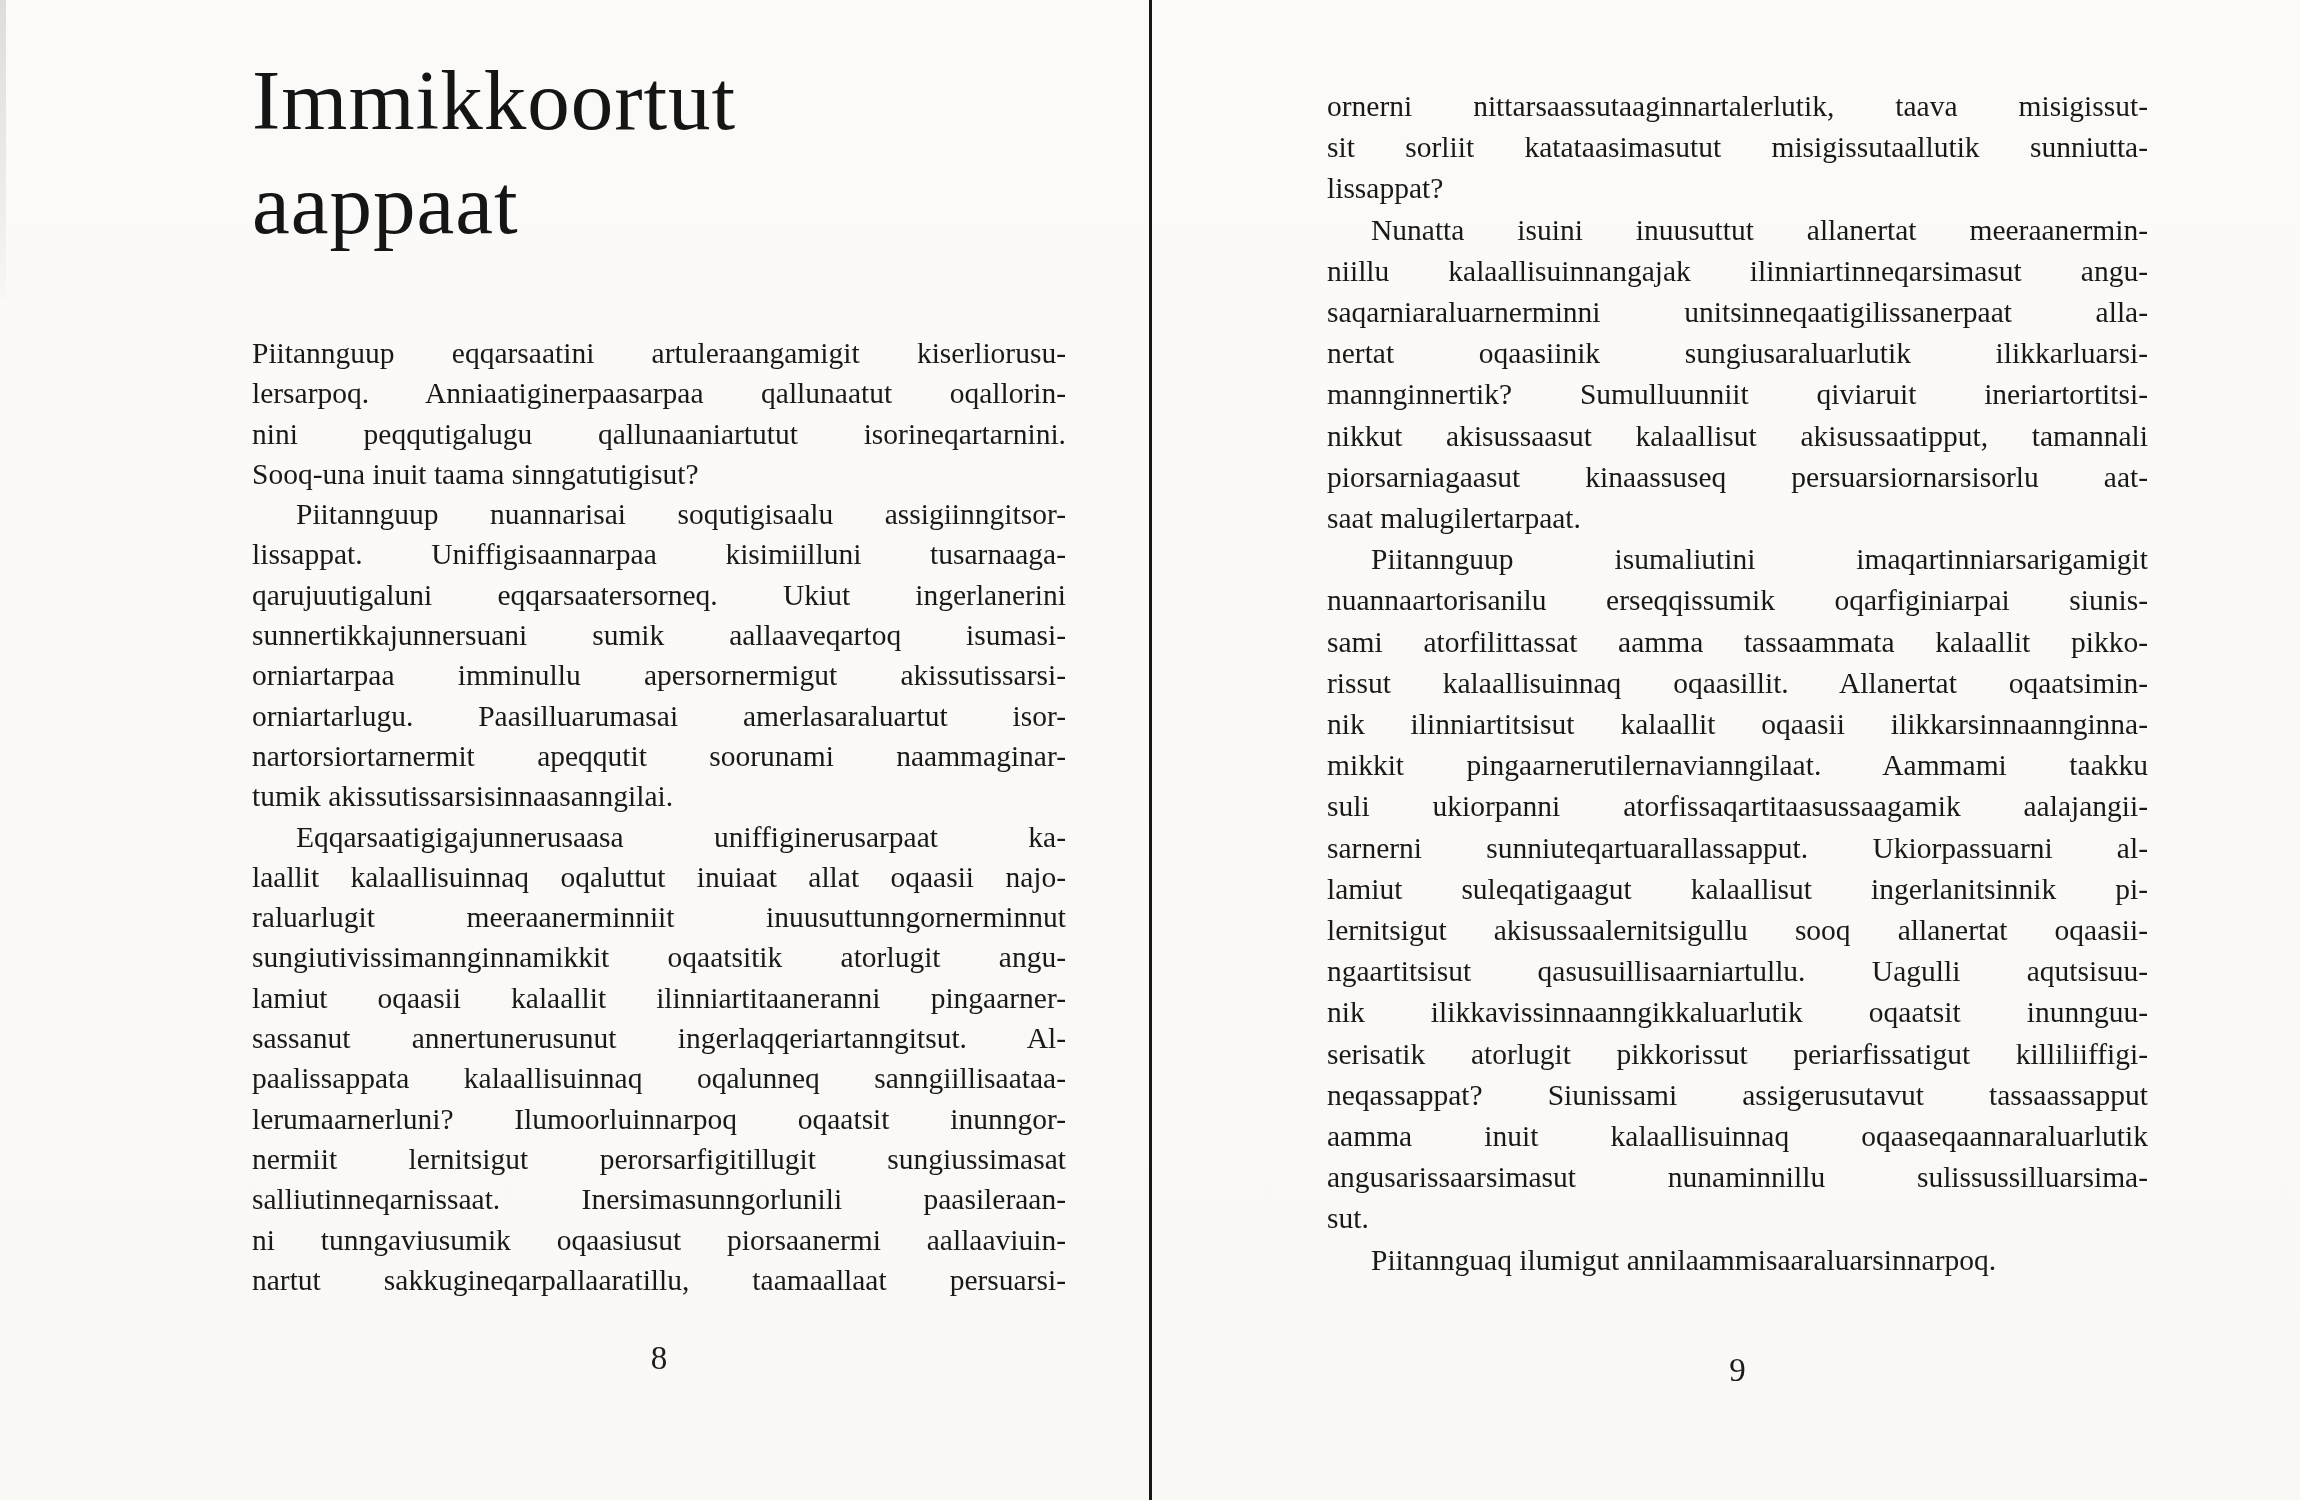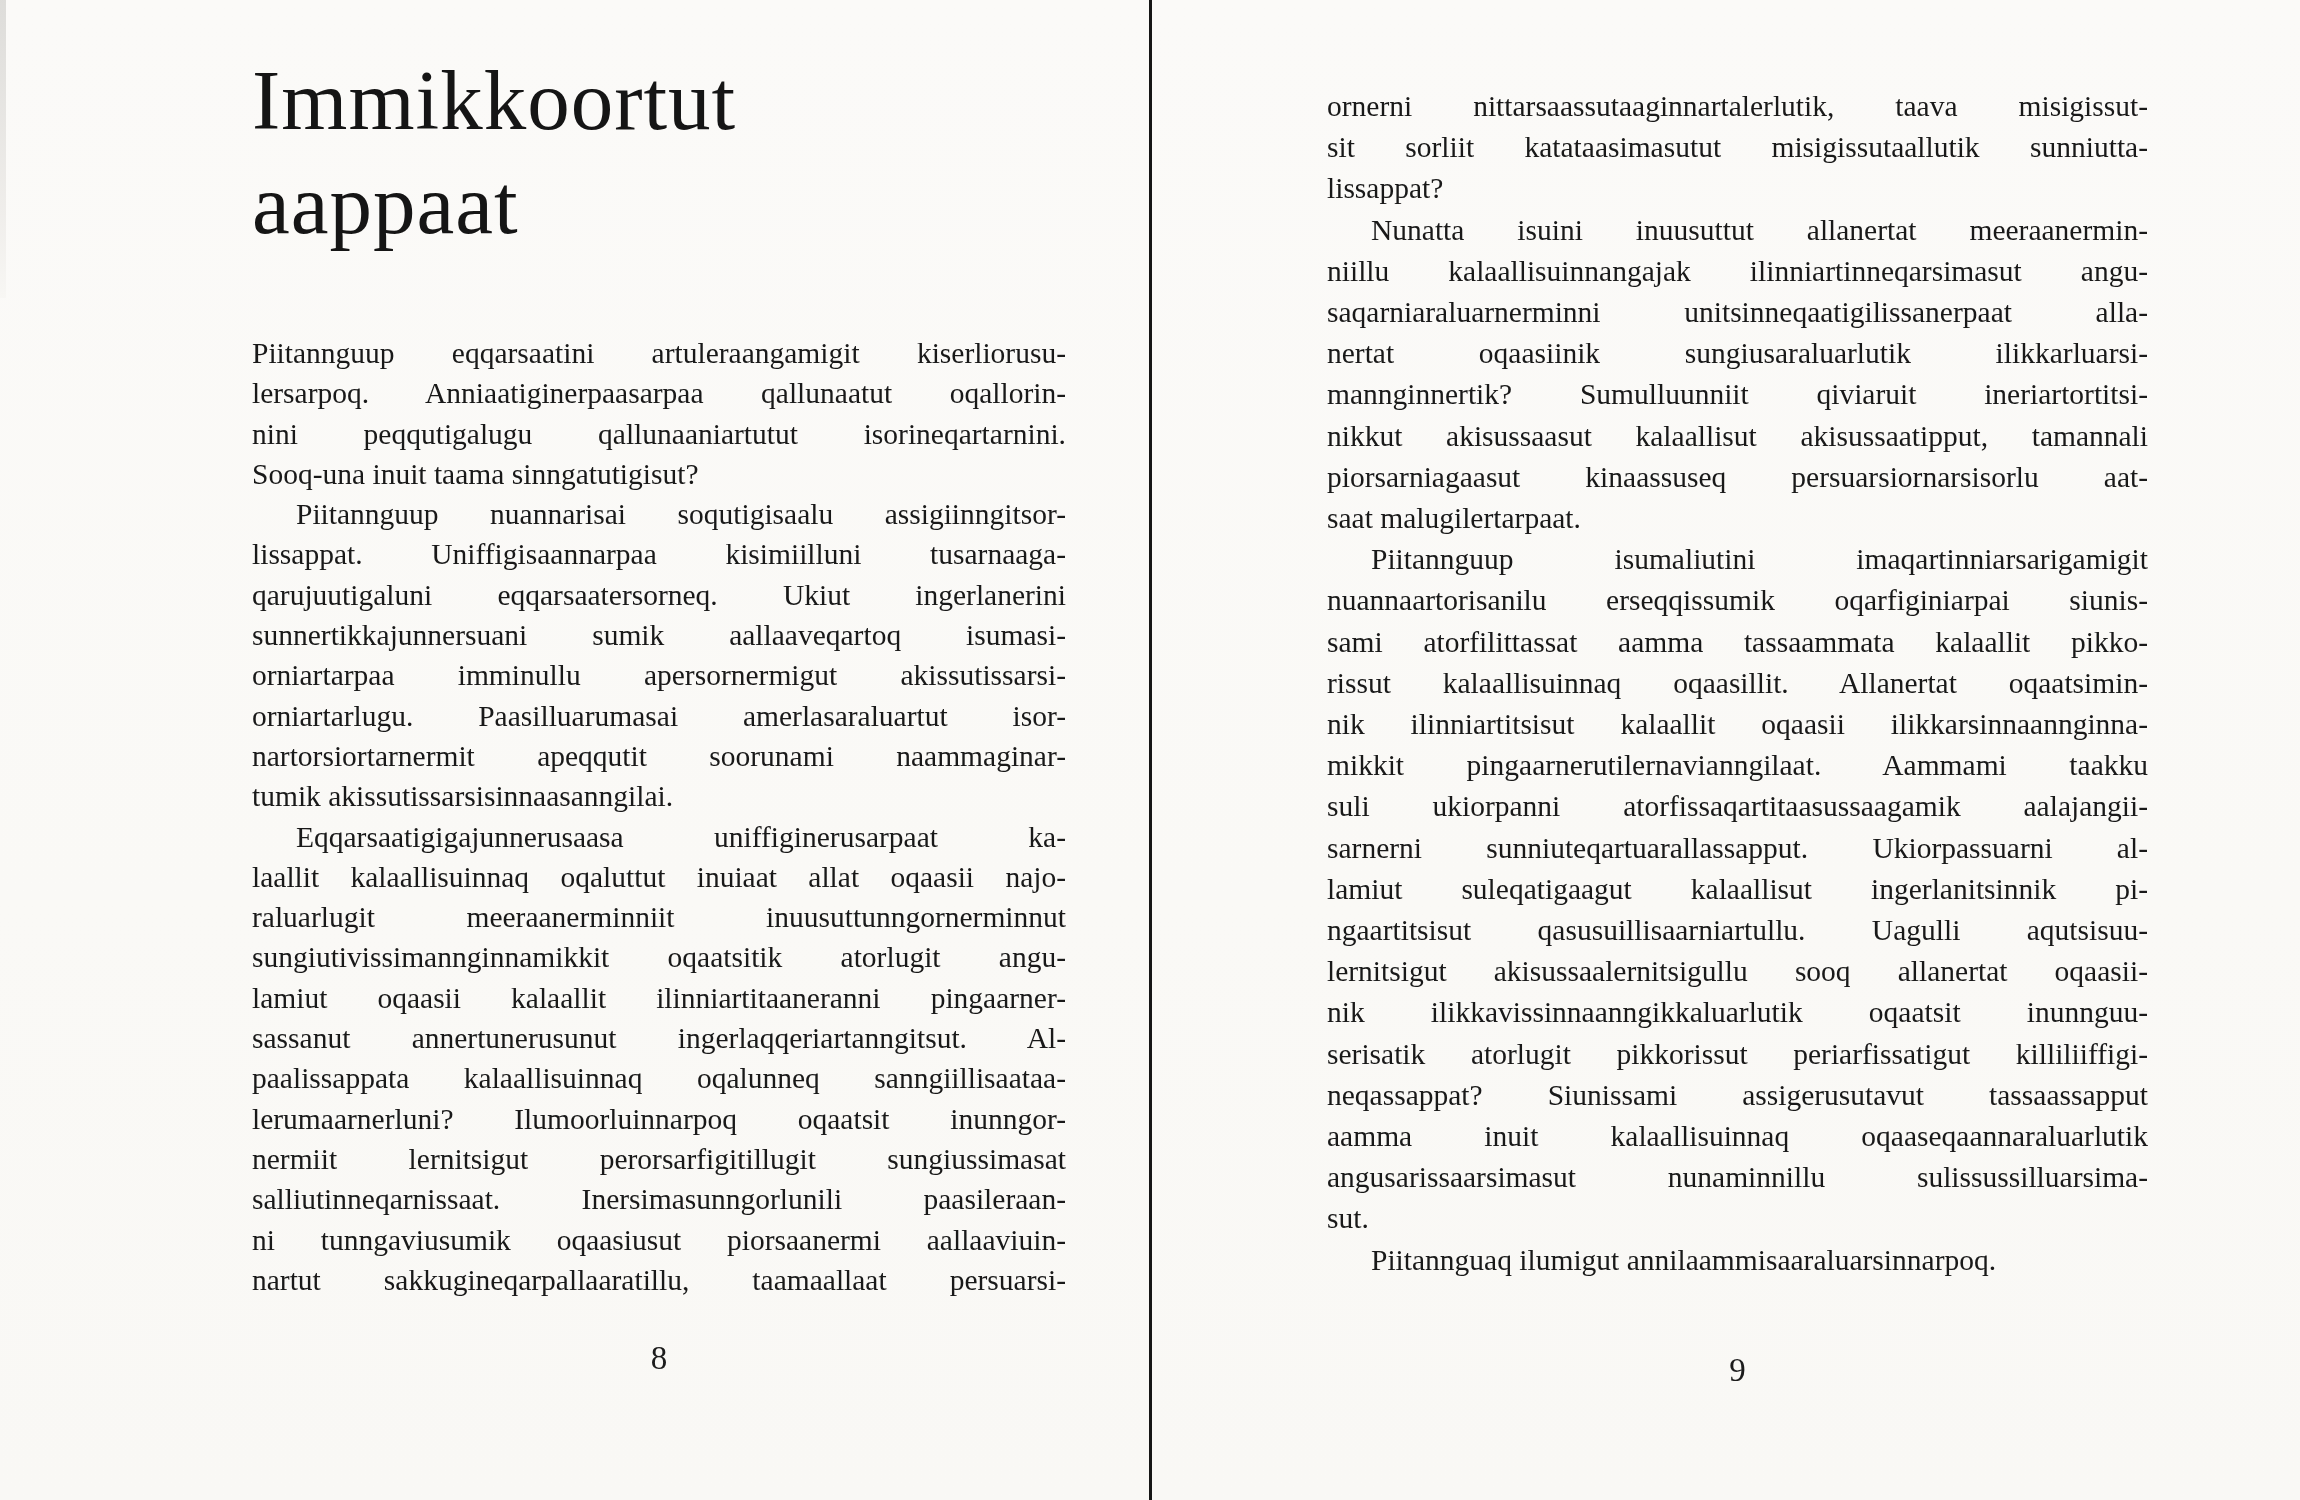--- a/index.html
+++ b/index.html
@@ -148,8 +148,8 @@
       <div class="line">suli ukiorpanni atorfissaqartitaasussaagamik aalajangii-</div>
       <div class="line">sarnerni sunniuteqartuarallassapput. Ukiorpassuarni al-</div>
       <div class="line">lamiut suleqatigaagut kalaallisut ingerlanitsinnik pi-</div>
+      <div class="line">lernitsigut akisussaalernitsigullu sooq allanertat oqaasii-</div>
       <div class="line">ngaartitsisut qasusuillisaarniartullu. Uagulli aqutsisuu-</div>
-      <div class="line">lernitsigut akisussaalernitsigullu sooq allanertat oqaasii-</div>
       <div class="line">nik ilikkavissinnaanngikkaluarlutik oqaatsit inunnguu-</div>
       <div class="line">serisatik atorlugit pikkorissut periarfissatigut killiliiffigi-</div>
       <div class="line">neqassappat? Siunissami assigerusutavut tassaassapput</div>

